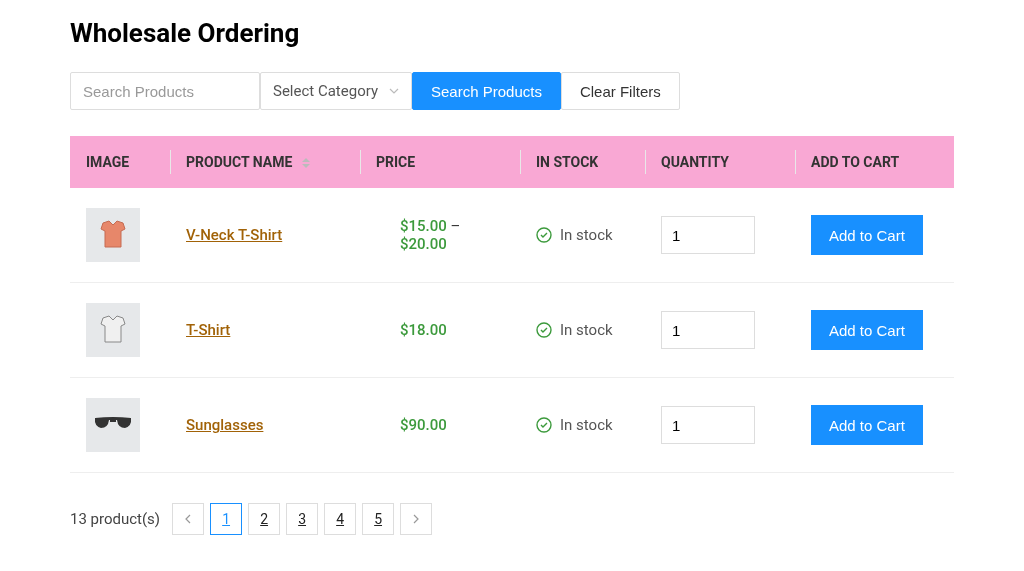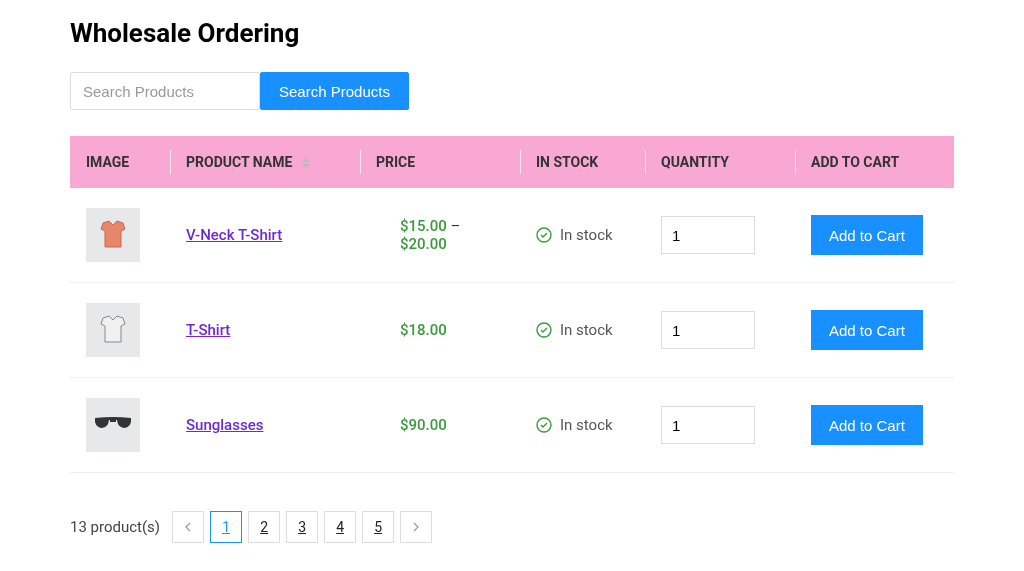--- a/index.html
+++ b/index.html
@@ -50,6 +50,14 @@
 
 <div class="toolbar">
   <input class="input search-input" placeholder="Search Products" style="">
+  <div class="input select">
+    <span class="select-text">Select Category</span>
+    <span class="chevron">
+      <svg width="10" height="10" viewBox="0 0 10 10">
+          <path d="M1 3 L5 7 L9 3" stroke="currentColor" stroke-width="1.2" fill="none"></path>
+        </svg>
+    </span>
+  </div>
   <button class="btn btn-primary">Search Products</button>
 </div>
 

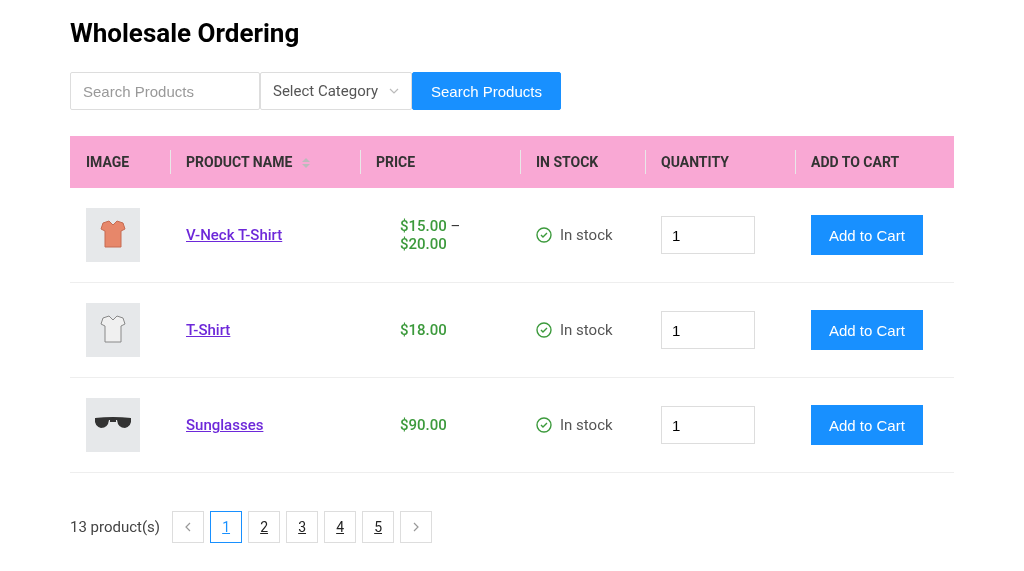--- a/index.html
+++ b/index.html
@@ -59,6 +59,7 @@
     </span>
   </div>
   <button class="btn btn-primary">Search Products</button>
+  <button class="btn btn-outline">Clear Filters</button>
 </div>
 
 <table class="table">

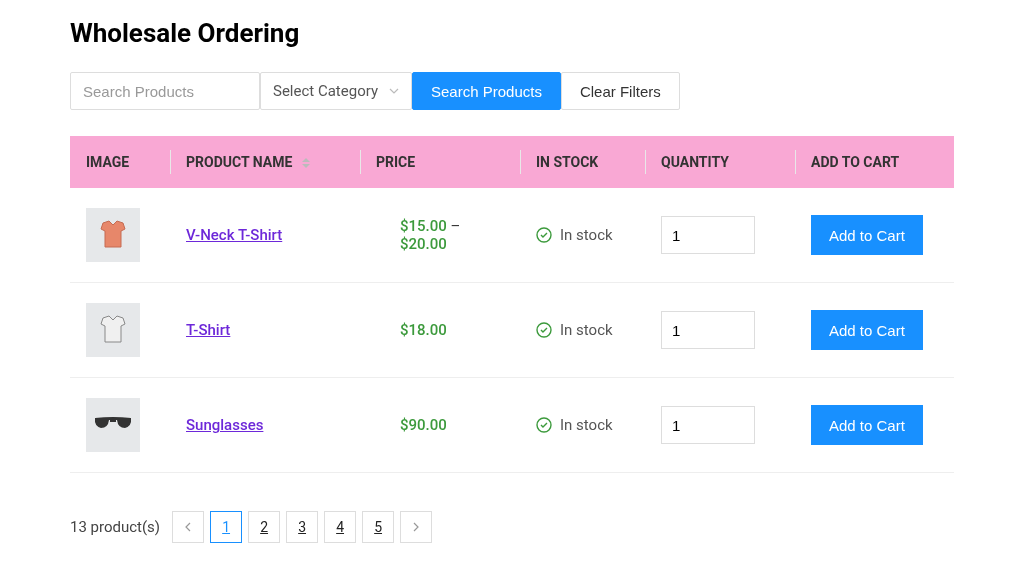--- a/index.html
+++ b/index.html
@@ -26,7 +26,7 @@
     .table tbody tr { border-bottom: 1px solid #eee; }
     .table td { padding: 20px 16px; vertical-align: middle; font-size: 15px; }
     .thumb { width: 54px; height: 54px; background: #e6e8ea; display: flex; align-items: center; justify-content: center; }
-    .product-name { text-decoration: underline; color: #6d28d9; font-weight: 500; }
+    .product-name { text-decoration: underline; color: #a16207; font-weight: 500; }
     .price { color: #3c9a3c; font-weight: 500; margin-left: 24px; }
     .stock { display: flex; align-items: center; gap: 8px; color: #555; }
     .stock-icon { color: #3c9a3c; display: inline-flex; }

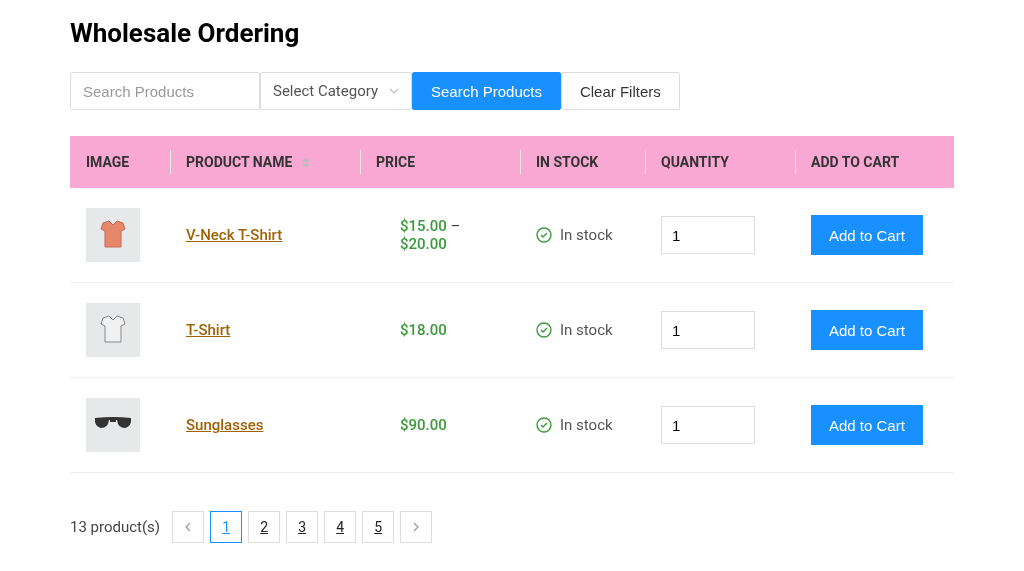--- a/index.html
+++ b/index.html
@@ -32,7 +32,7 @@
     .stock-icon { color: #3c9a3c; display: inline-flex; }
     .qty-input { width: 94px; height: 38px; border: 1px solid #ddd; padding: 0 10px; font-size: 15px; }
     .add-btn { background: #1890ff; color: #fff; border: none; height: 40px; padding: 0 18px; font-size: 15px; cursor: pointer; }
-    .footer { display: flex; align-items: center; gap: 6px; margin-top: 38px; }
+    .footer { display: flex; align-items: center; gap: 6px; margin-top: 30px; }
     .count { margin-right: 6px; font-size: 15px; color: #444; }
     .page { width: 32px; height: 32px; border: 1px solid #ddd; display: flex; align-items: center; justify-content: center; cursor: pointer; font-size: 14px; color: #222; text-decoration: underline; }
     .page.arrow { color: #999; text-decoration: none; }

